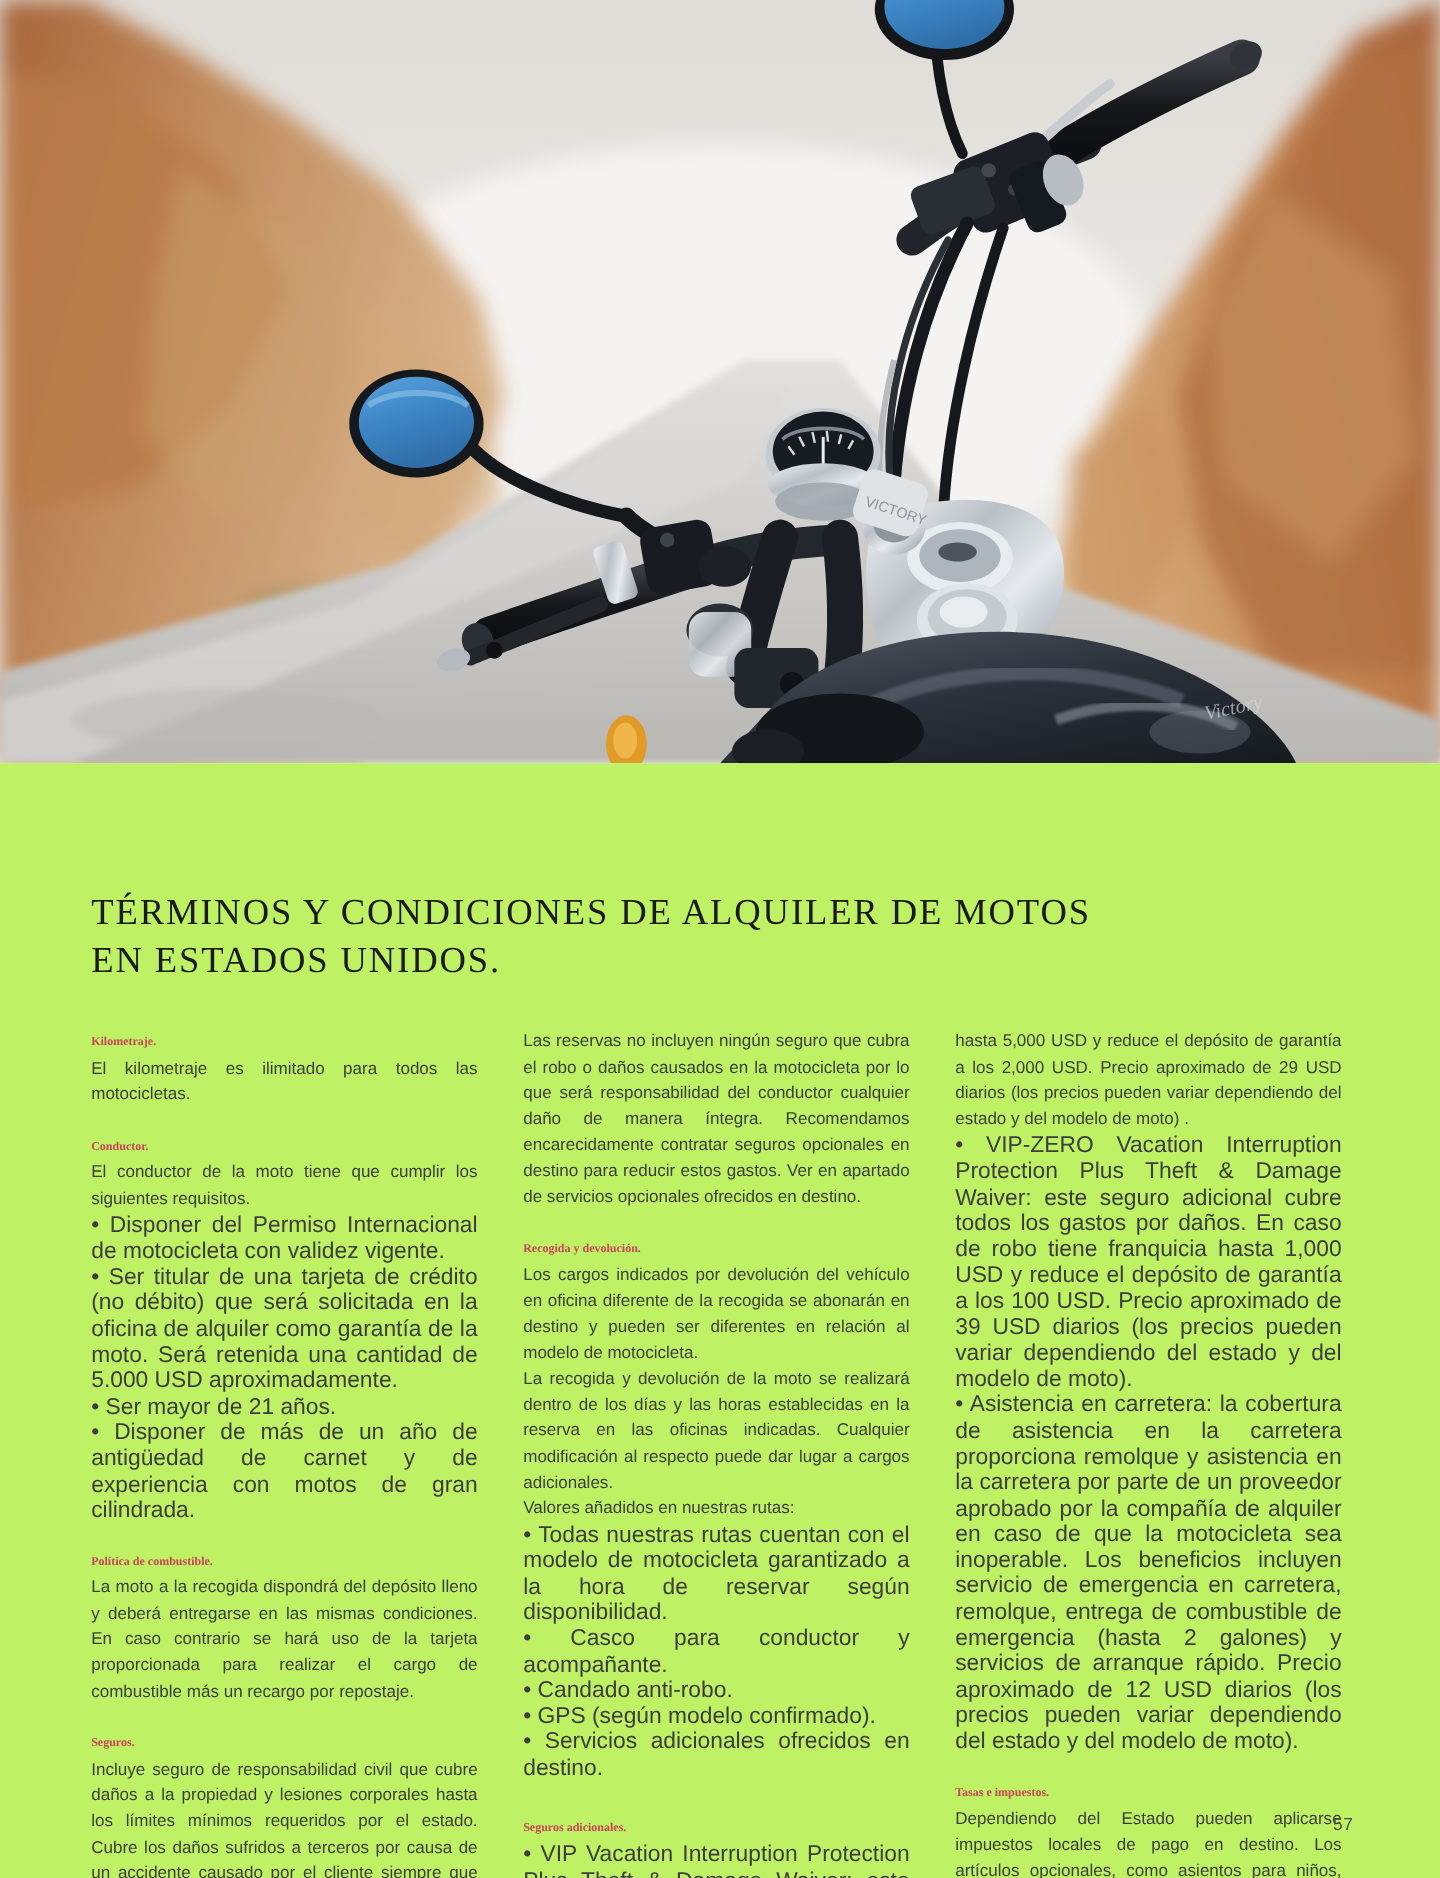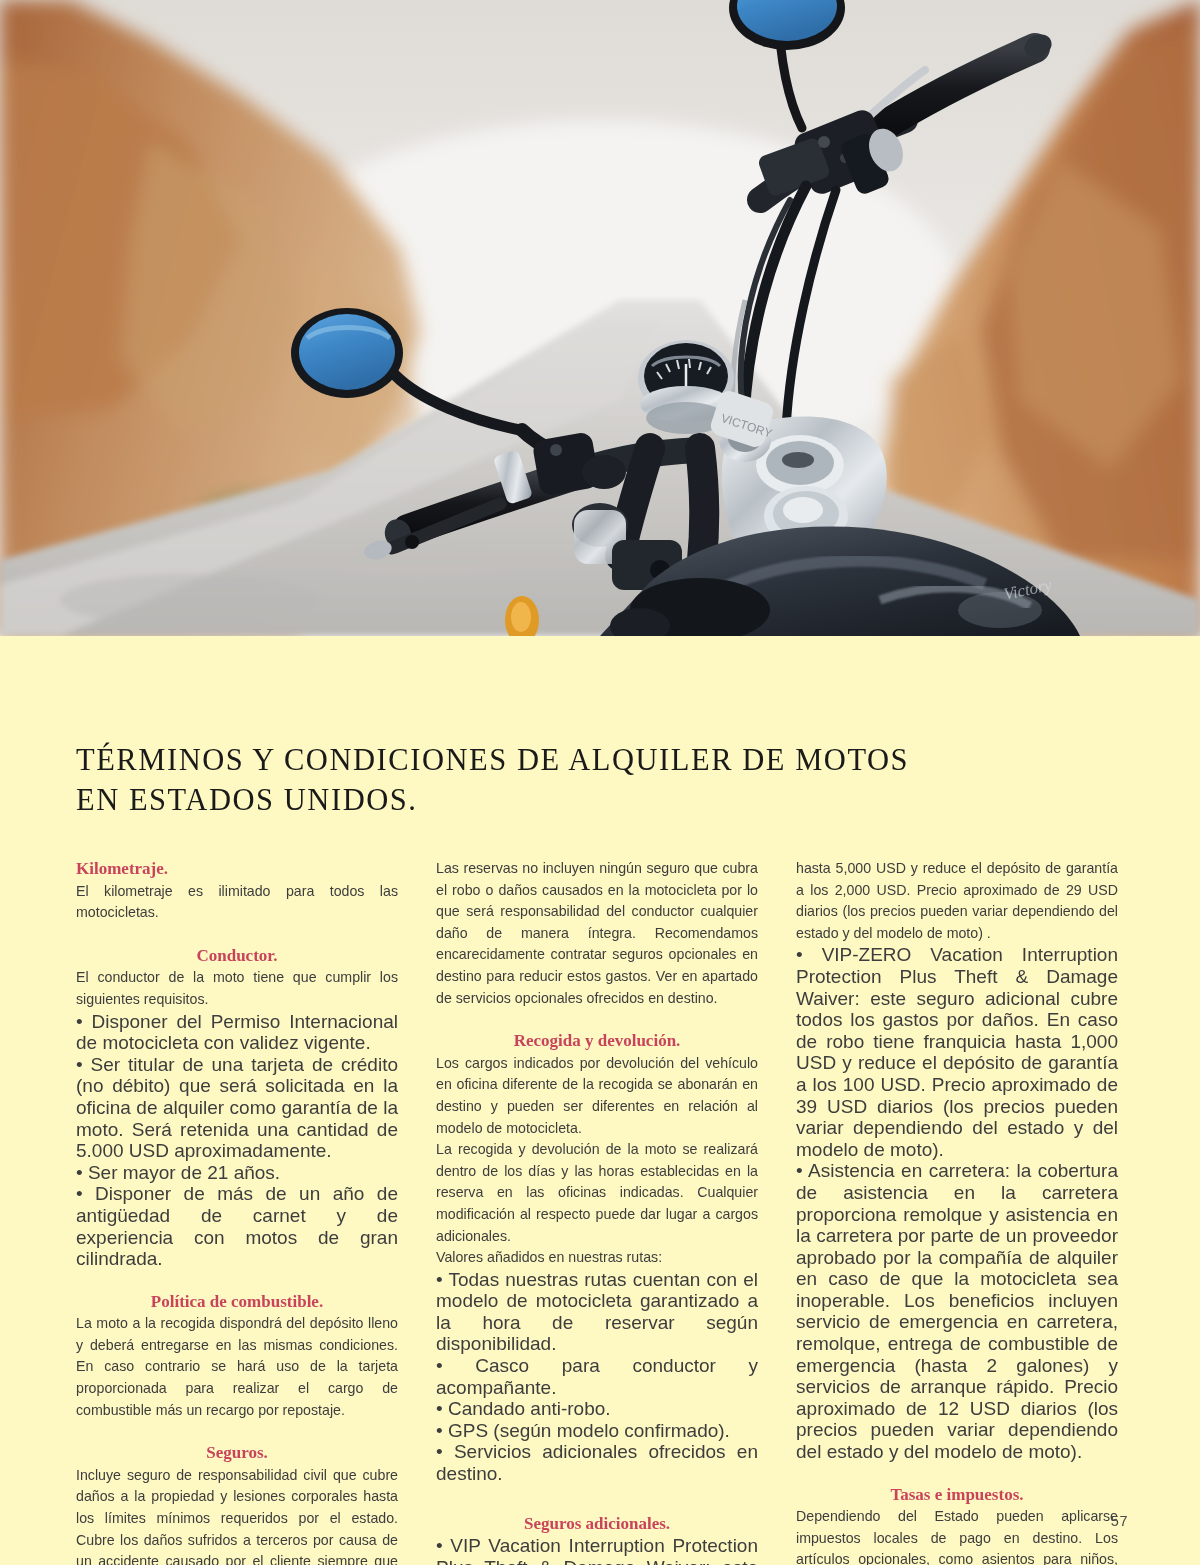--- a/index.html
+++ b/index.html
@@ -30,7 +30,7 @@
     left: 0; top: 636px;
     width: 1200px;
     height: 929px;
-    background: #fef9c3;
+    background: #bef264;
   }
 
   .page-title {

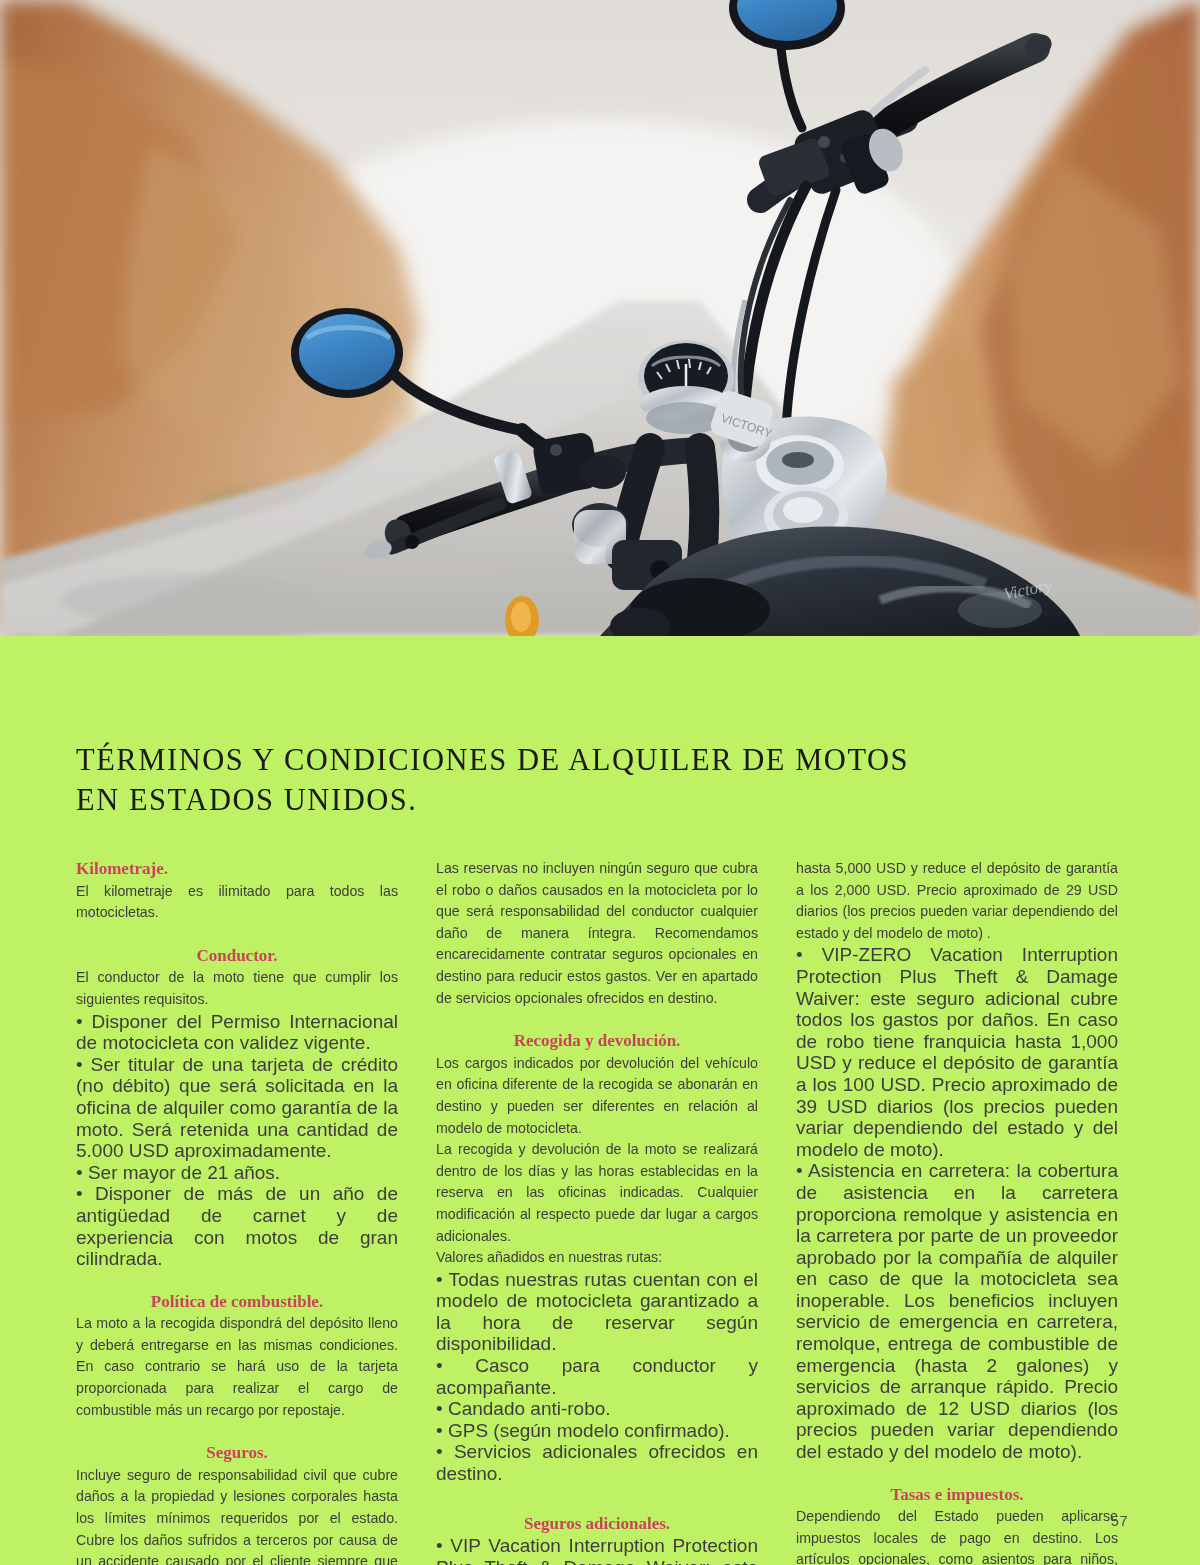--- a/index.html
+++ b/index.html
@@ -64,7 +64,7 @@
   .sec-head {
     font-family: "Liberation Serif", serif;
     font-weight: bold;
-    font-size: 17px;
+    font-size: 10px;
     line-height: 21.6px;
     color: #c9435b;
     margin: 0 0 1px 0;

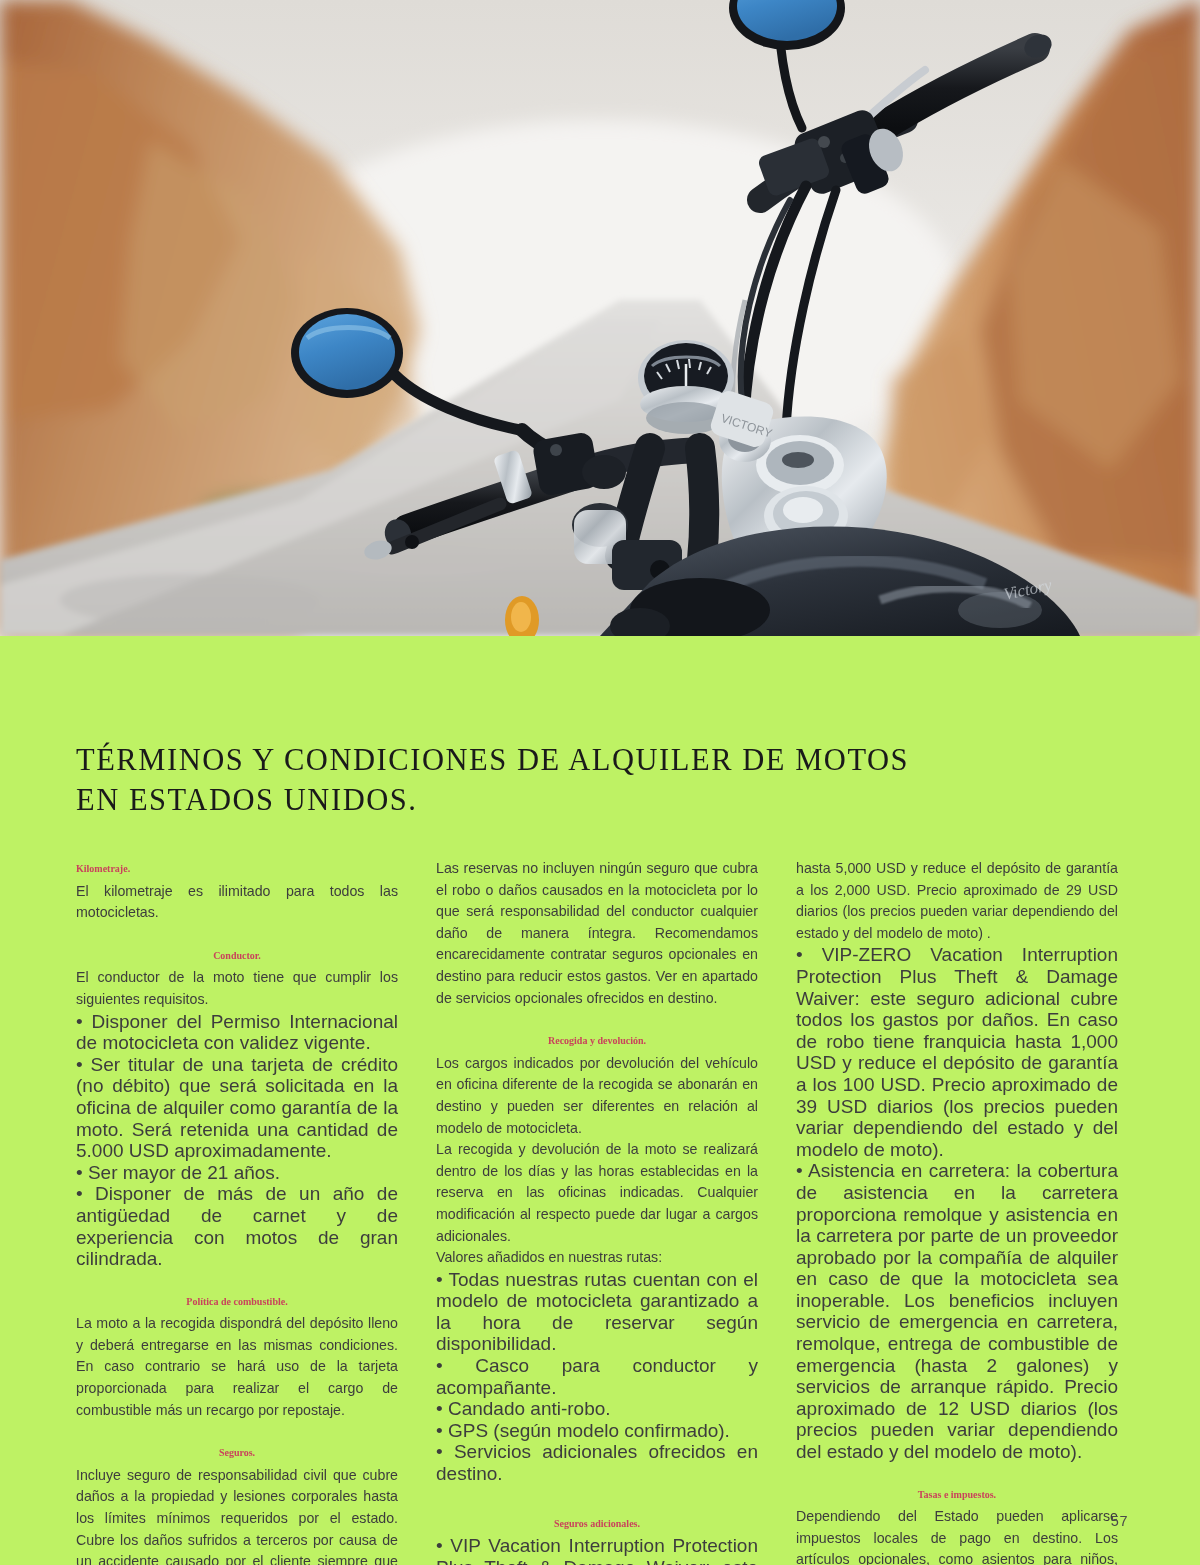--- a/index.html
+++ b/index.html
@@ -69,7 +69,7 @@
     color: #c9435b;
     margin: 0 0 1px 0;
   }
-  .sec-head.spaced { margin-top: 21px; text-align: center; }
+  .sec-head.spaced { margin-top: 21px; }
 
   .para {
     font-family: "Liberation Sans", sans-serif;

